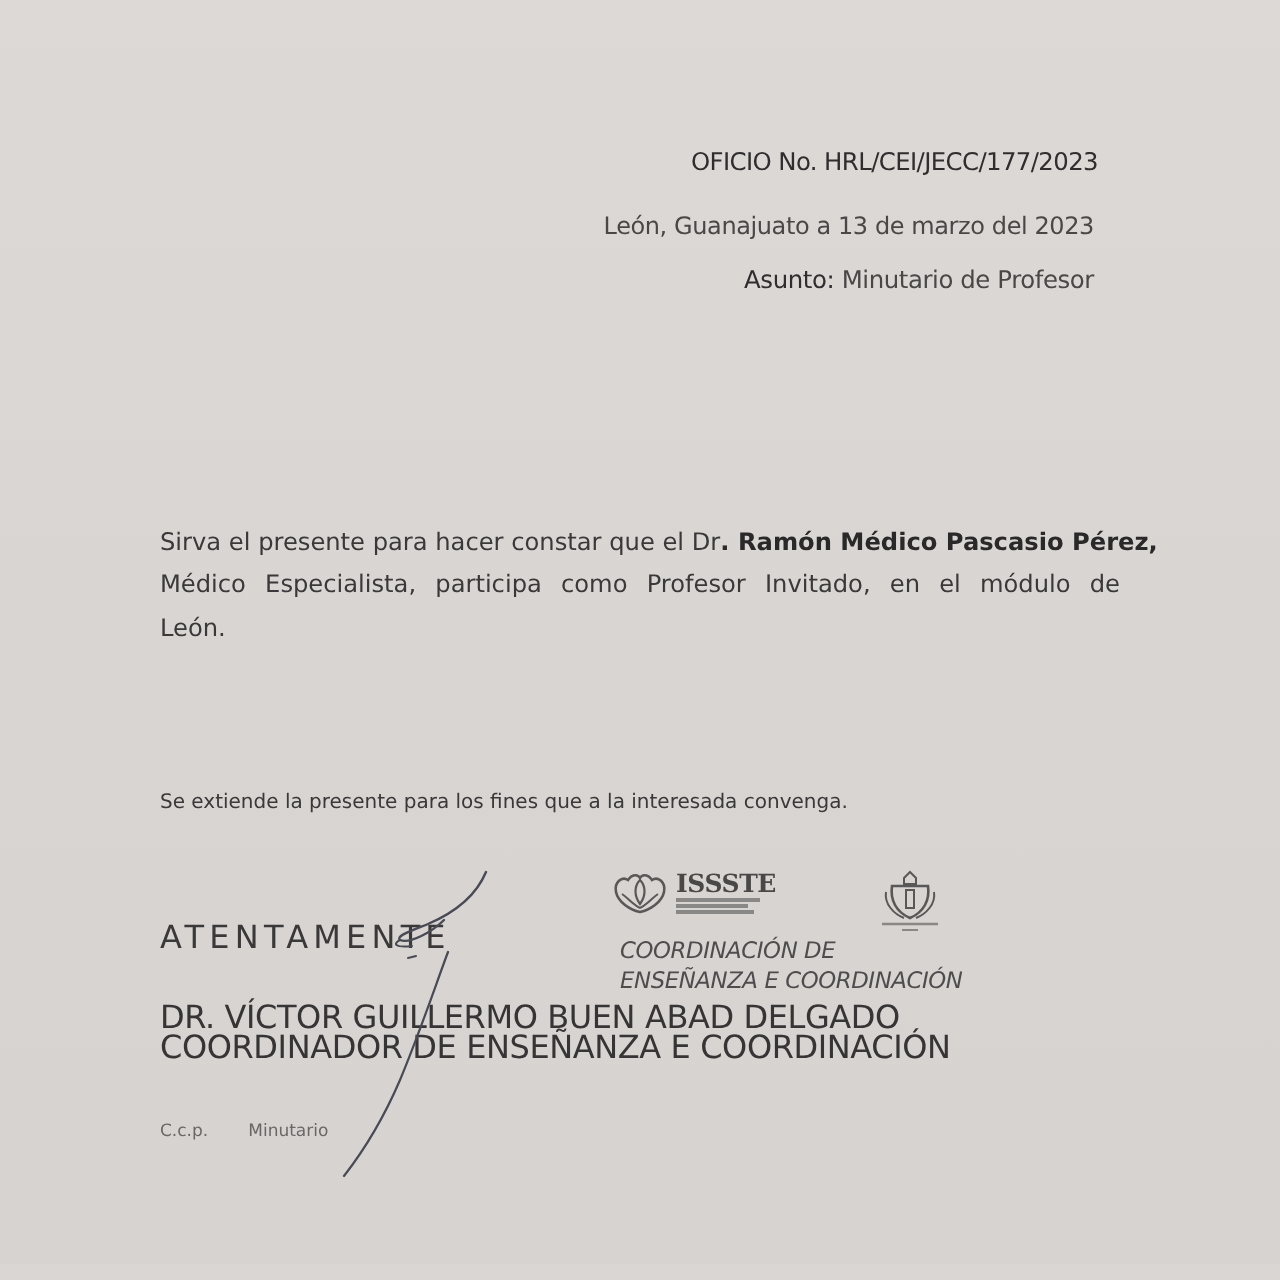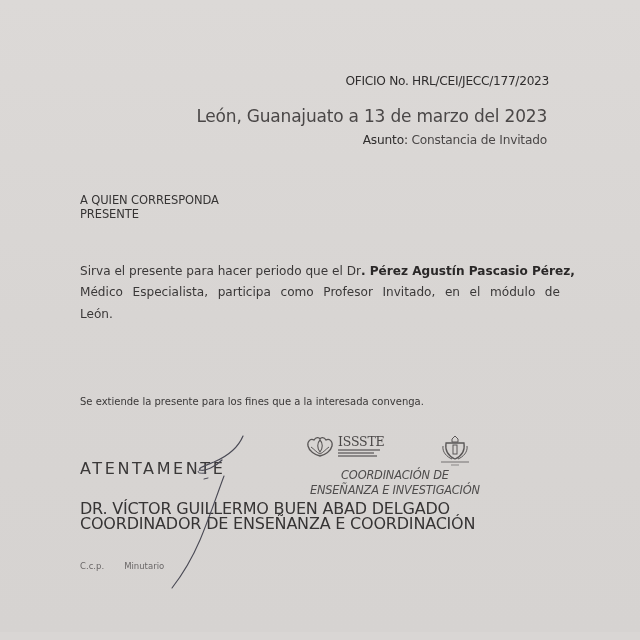--- a/index.html
+++ b/index.html
@@ -30,7 +30,7 @@
     }
     .fecha {
       right: 93px; top: 106px;
-      font-size: 17px;
+      font-size: 12px;
       color: #4a4747;
       letter-spacing: -0.2px;
     }

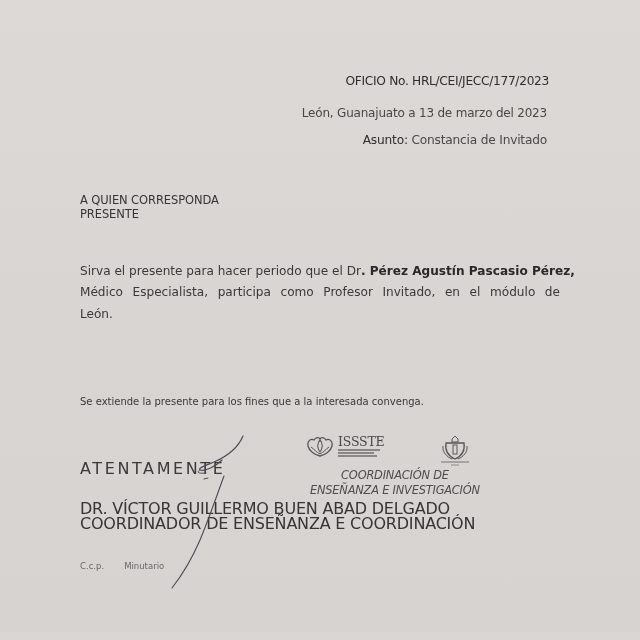--- a/index.html
+++ b/index.html
@@ -151,7 +151,7 @@
   <div class="abs fecha">León, Guanajuato a 13 de marzo del 2023</div>
   <div class="abs asunto">
     <span class="lbl">Asunto:</span>
-    <span>Constancia de Invitado</span>
+    <span>Minutario de Profesor</span>
   </div>
 
   <div class="abs dest">

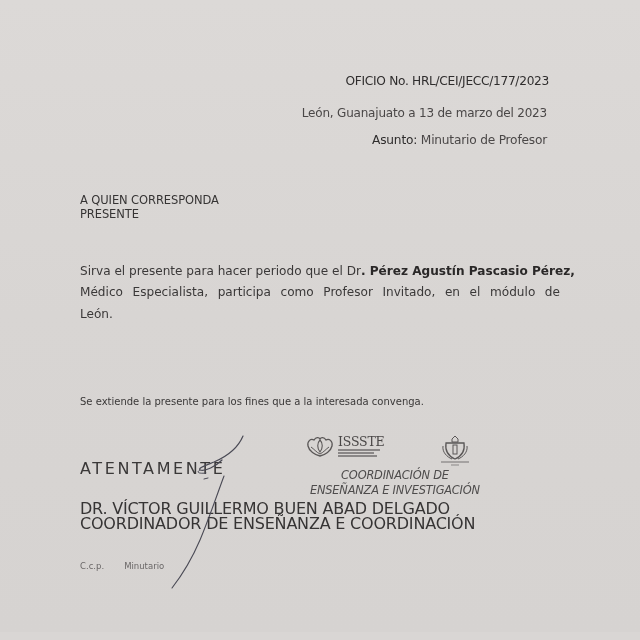--- a/index.html
+++ b/index.html
@@ -154,10 +154,6 @@
     <span>Minutario de Profesor</span>
   </div>
 
-  <div class="abs dest">
-    <div>A QUIEN CORRESPONDA</div>
-    <div>PRESENTE</div>
-  </div>
 
   <div class="body-para">
     <span class="line first"><span>Sirva el presente para hacer periodo que el Dr</span><b>. Pérez Agustín Pascasio Pérez,</b></span>

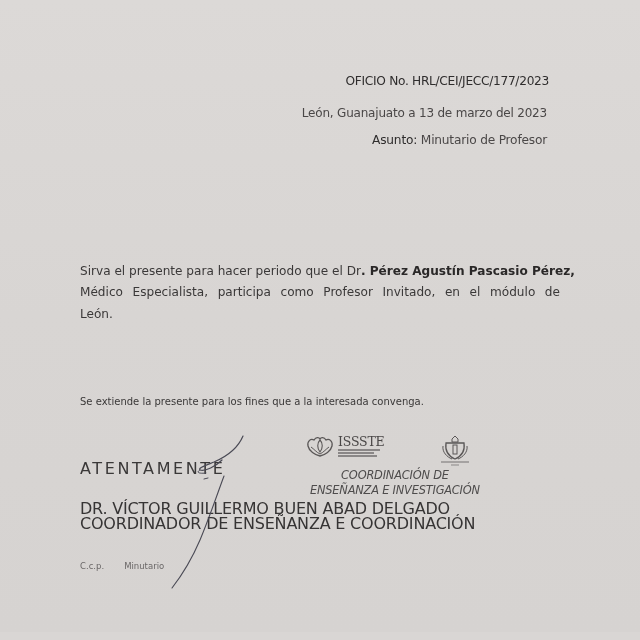--- a/index.html
+++ b/index.html
@@ -156,7 +156,7 @@
 
 
   <div class="body-para">
-    <span class="line first"><span>Sirva el presente para hacer periodo que el Dr</span><b>. Pérez Agustín Pascasio Pérez,</b></span>
+    <span class="line first"><span>Sirva el presente para hacer constar que el Dr</span><b>. Pérez Agustín Pascasio Pérez,</b></span>
     <span class="line">Médico Especialista, participa como Profesor Invitado, en el módulo de</span>
     <span class="line last">León.</span>
   </div>

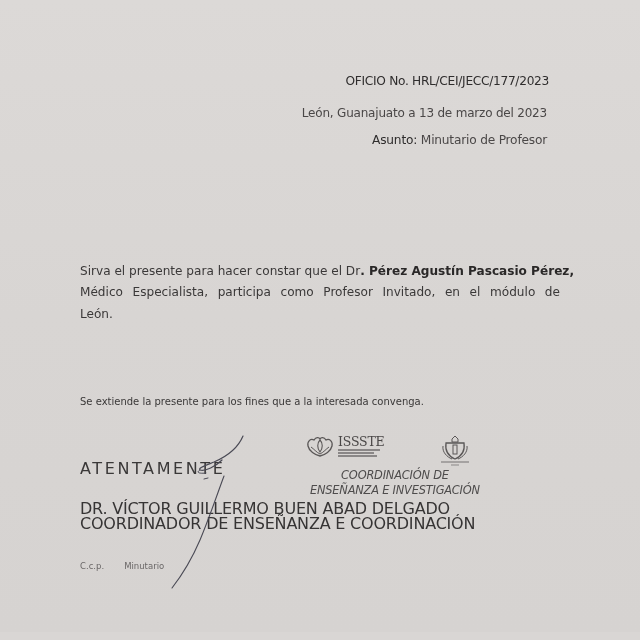--- a/index.html
+++ b/index.html
@@ -156,7 +156,7 @@
 
 
   <div class="body-para">
-    <span class="line first"><span>Sirva el presente para hacer constar que el Dr</span><b>. Pérez Agustín Pascasio Pérez,</b></span>
+    <span class="line first"><span>Sirva el presente para hacer constar que el Dr</span><b>. Ramón Médico Pascasio Pérez,</b></span>
     <span class="line">Médico Especialista, participa como Profesor Invitado, en el módulo de</span>
     <span class="line last">León.</span>
   </div>

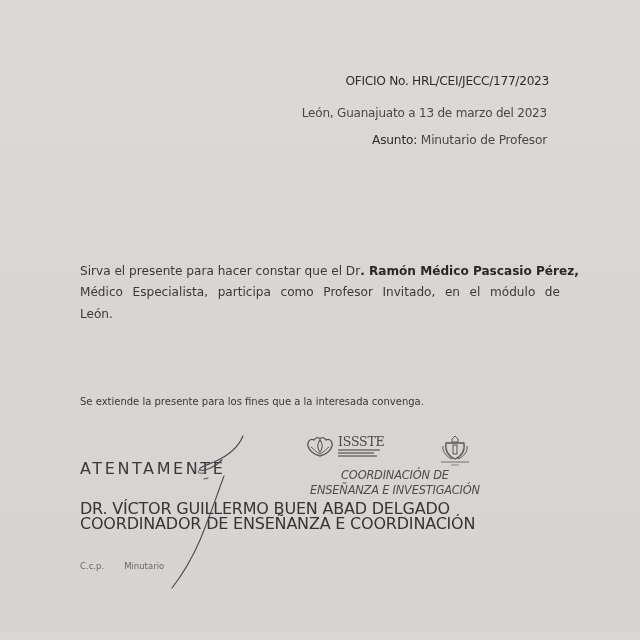--- a/index.html
+++ b/index.html
@@ -120,6 +120,7 @@
       font-size: 12.5px;
       color: #4a4747;
       letter-spacing: -0.2px;
+      font-weight: bold;
     }
     .issste-sub {
       position: absolute; left: 33px; top: 15px;

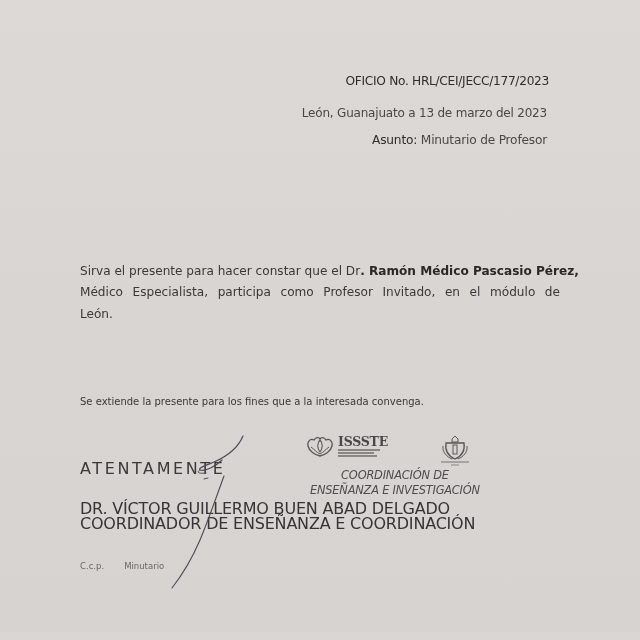--- a/index.html
+++ b/index.html
@@ -139,7 +139,6 @@
       line-height: 15px;
       font-style: italic;
       color: #4e4c4c;
-      text-align: center;
       letter-spacing: -0.2px;
     }
   </style>

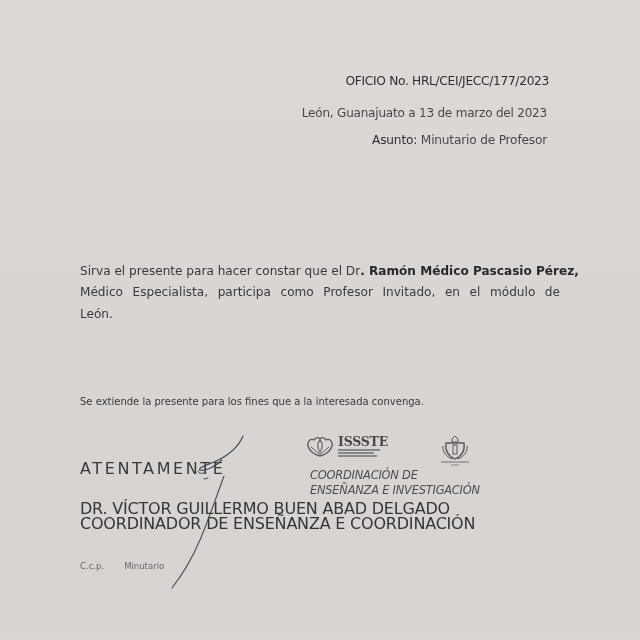--- a/index.html
+++ b/index.html
@@ -197,7 +197,7 @@
   </div>
   <div class="abs stamp-text">
     <div>COORDINACIÓN DE</div>
-    <div>ENSEÑANZA E INVESTIGACIÓN</div>
+    <div>ENSEÑANZA E COORDINACIÓN</div>
   </div>
 
   <svg class="signature" viewBox="0 0 110 160">

